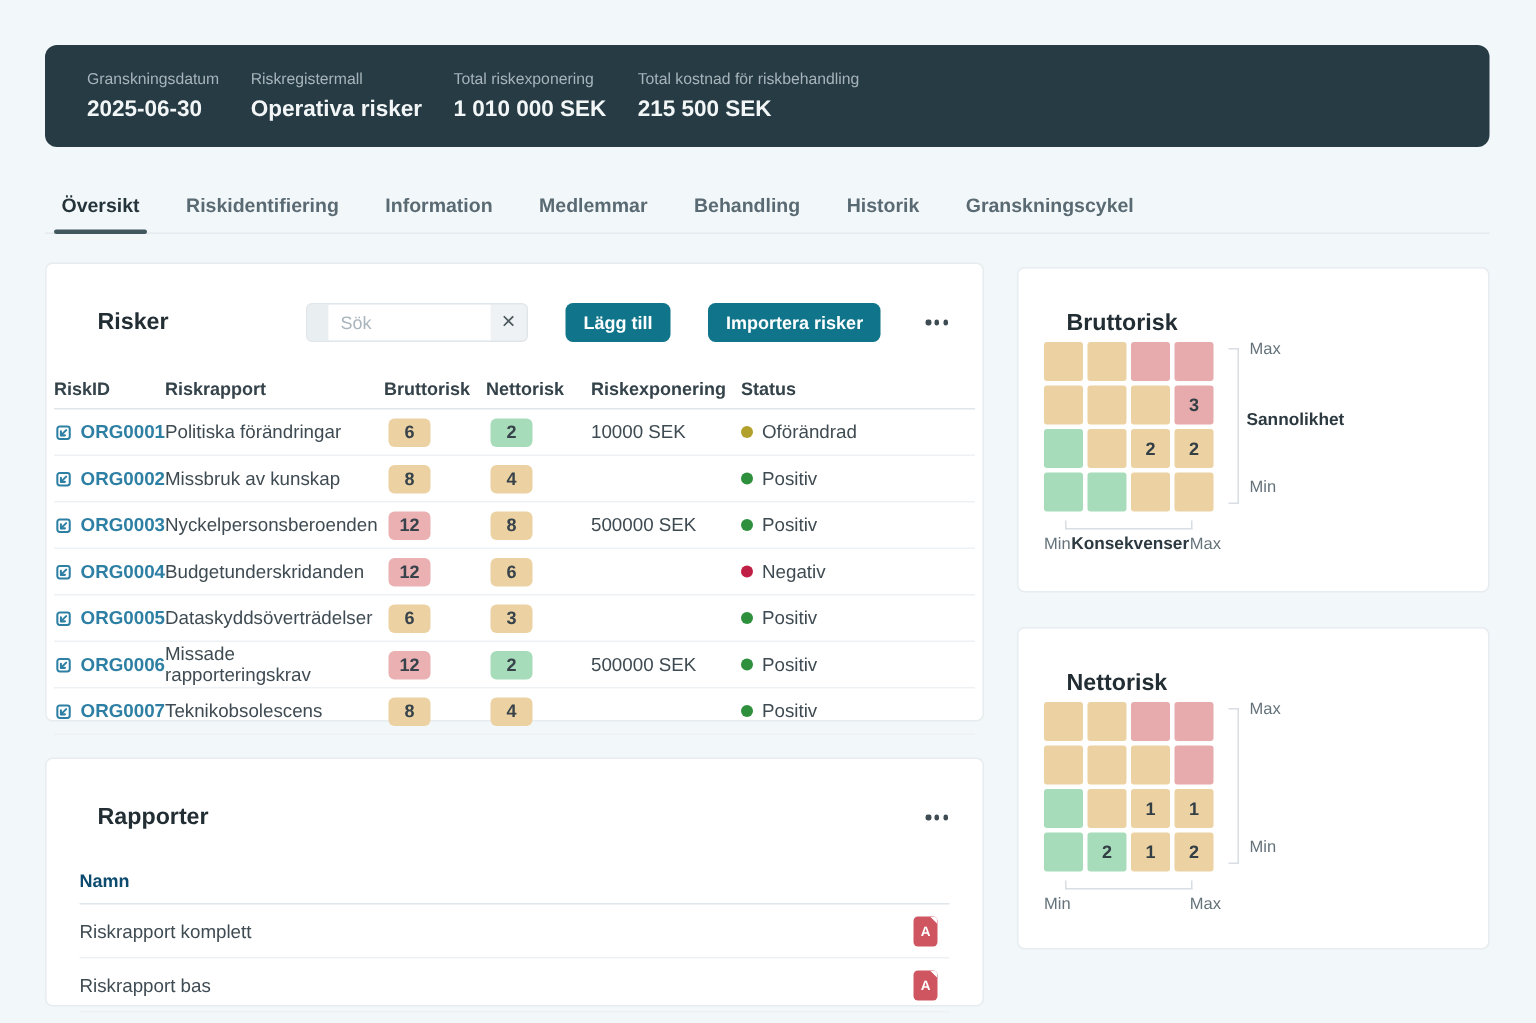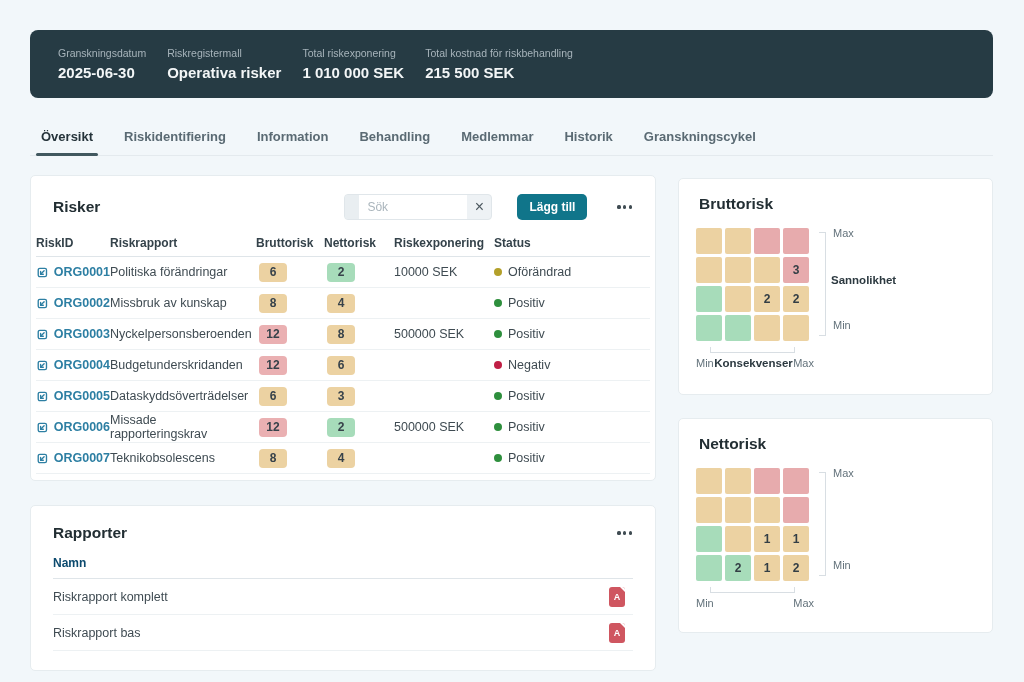--- a/index.html
+++ b/index.html
@@ -117,8 +117,8 @@
     <div class="tab active">Översikt</div>
     <div class="tab">Riskidentifiering</div>
     <div class="tab">Information</div>
+    <div class="tab">Medlemmar</div>
     <div class="tab">Behandling</div>
-    <div class="tab">Medlemmar</div>
     <div class="tab">Historik</div>
     <div class="tab">Granskningscykel</div>
   </nav>

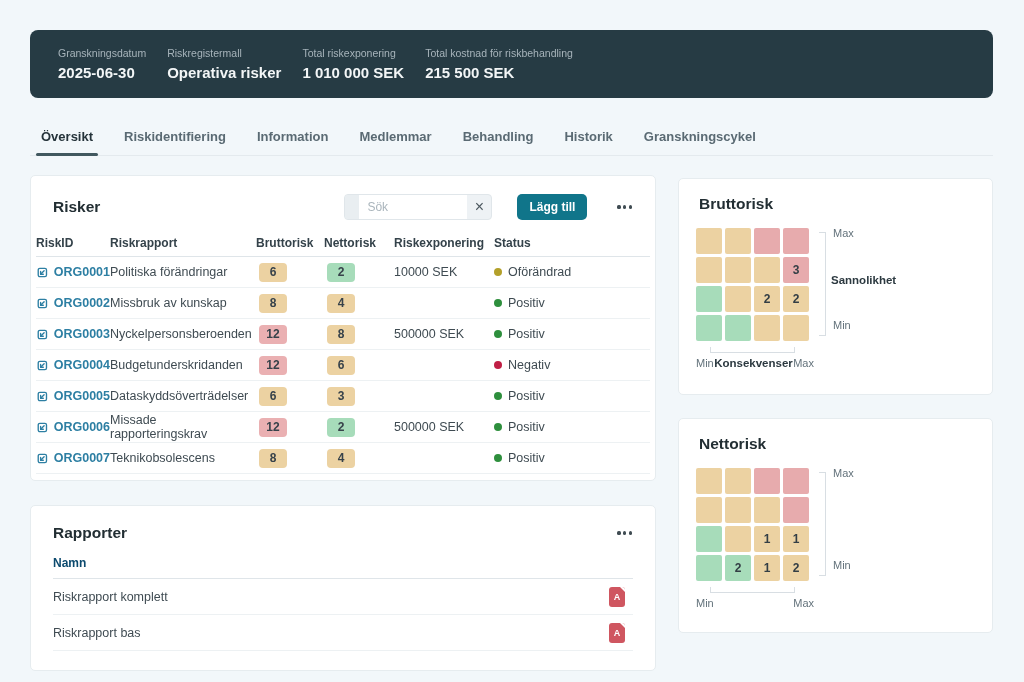--- a/index.html
+++ b/index.html
@@ -32,7 +32,7 @@
   .reports{left:30px;top:505px;width:626px;height:166px}
   .mx-brutto{left:678px;top:178px;width:315px;height:217px}
   .mx-netto{left:678px;top:418px;width:315px;height:215px}
-  .panel h2{margin:0;font-size:15.5px;font-weight:700;color:#222e33}
+  .panel h2{margin:12px;font-size:15.5px;font-weight:700;color:#222e33}
   
   .risks .panel-head{display:flex;align-items:center;justify-content:space-between;
     padding:18px 18px 10px 22px}

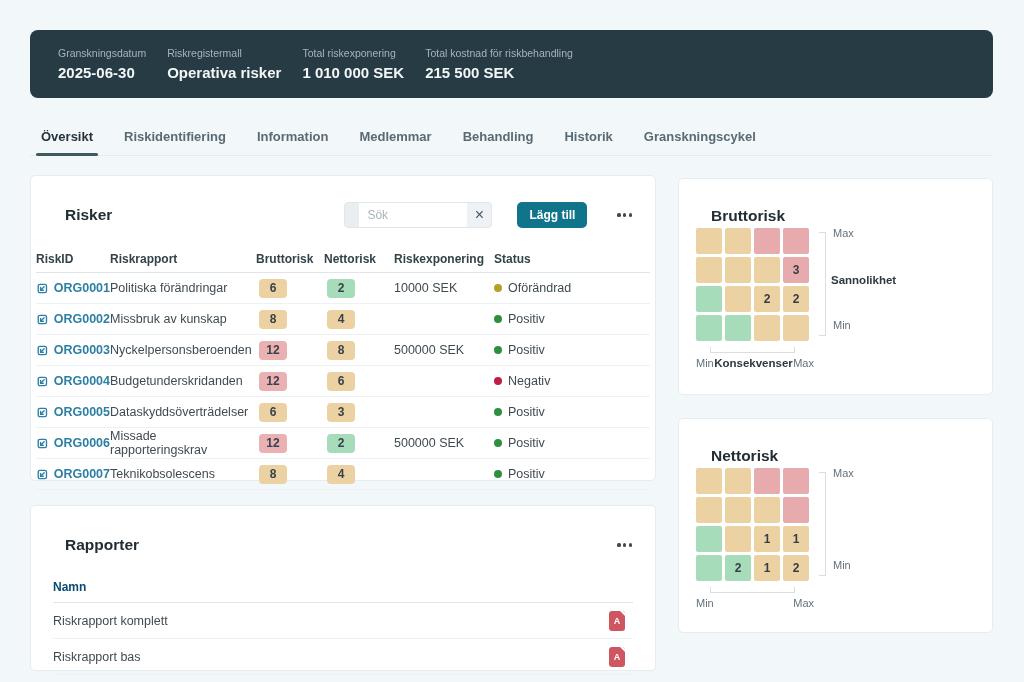--- a/index.html
+++ b/index.html
@@ -133,6 +133,7 @@
         <span class="clear">×</span>
       </div>
       <button class="btn">Lägg till</button>
+      <button class="btn">Importera risker</button>
       <div class="dots">
           <i></i>
           <i></i>

